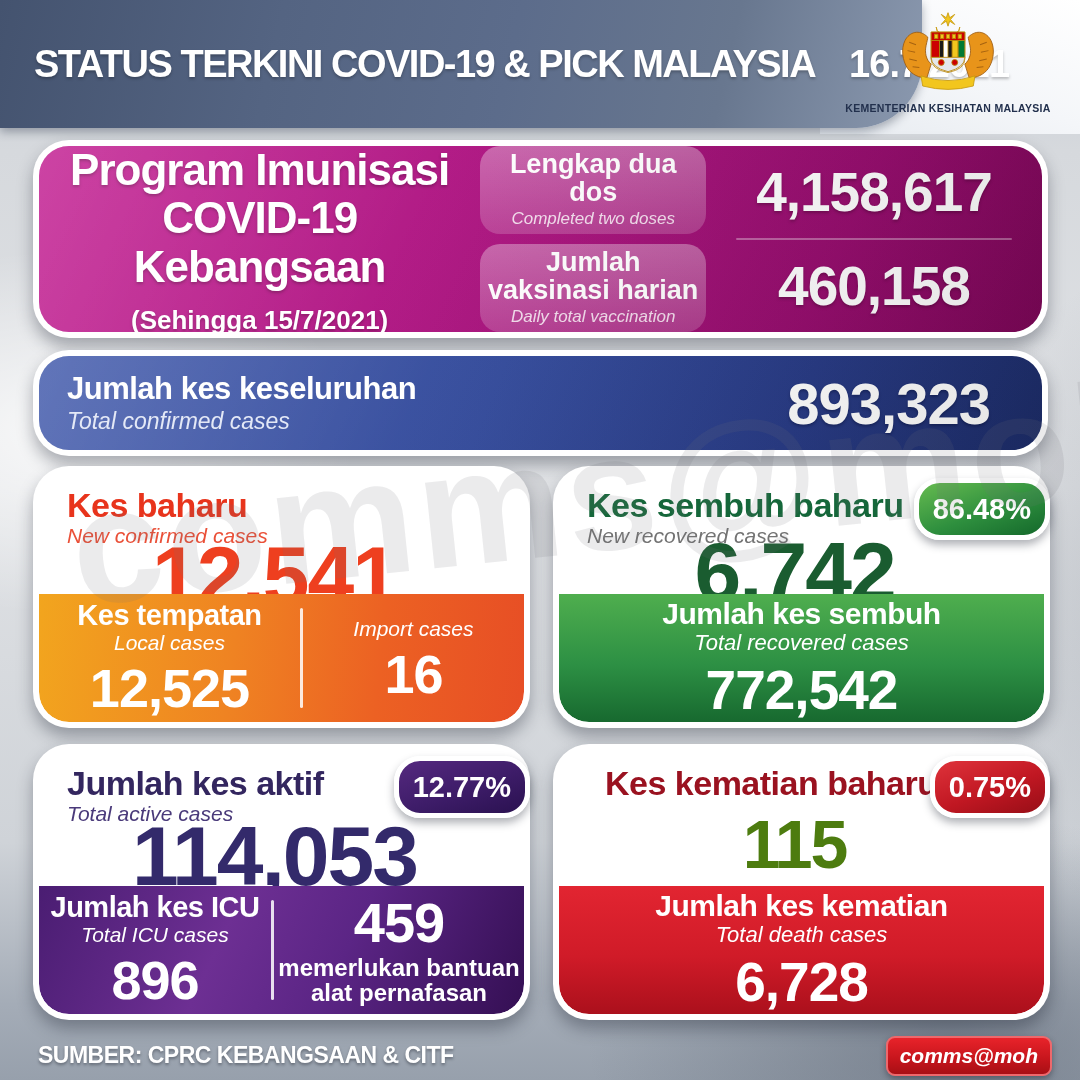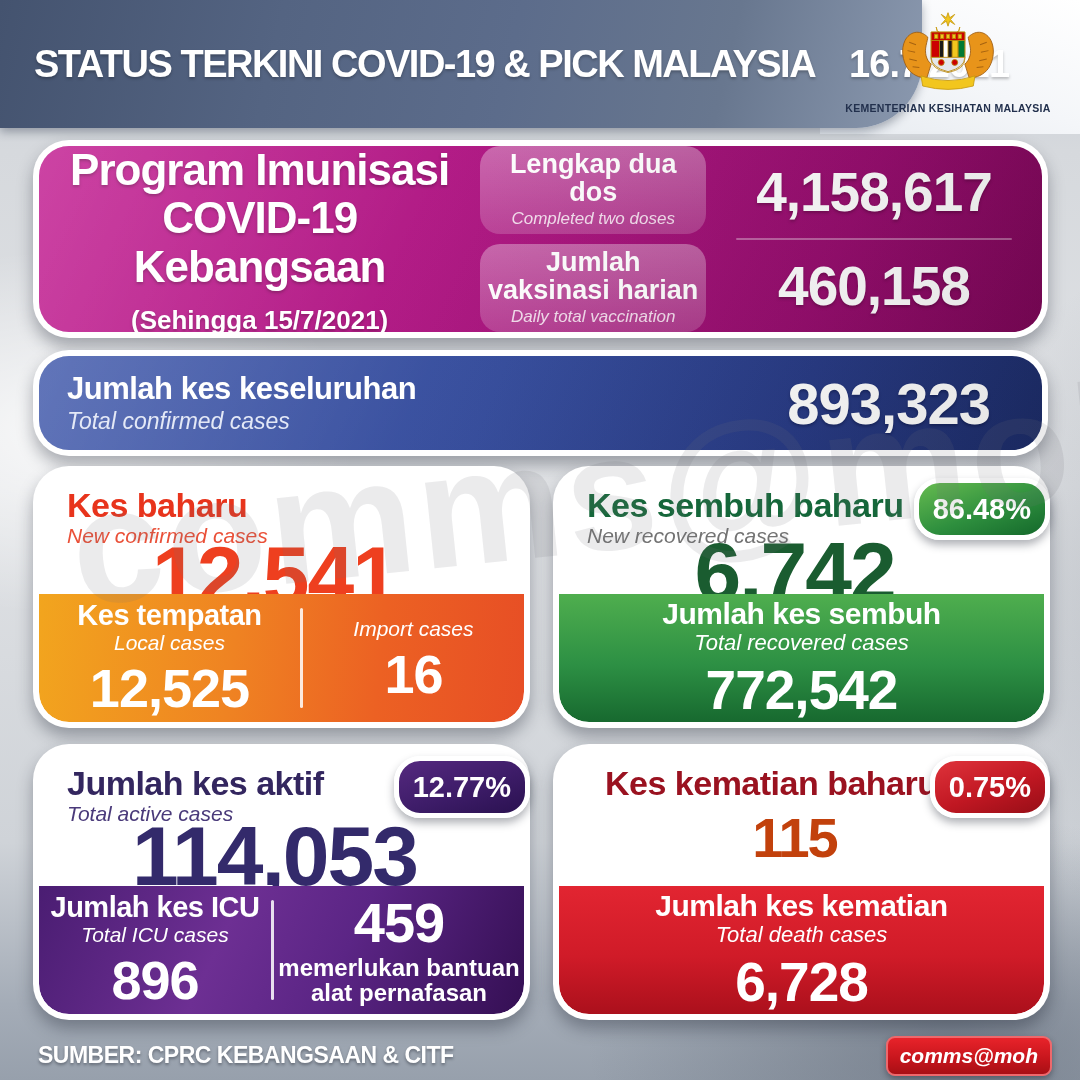--- a/index.html
+++ b/index.html
@@ -104,7 +104,7 @@
 
   .s-death .stat-title { color:#9a1220;margin-left:18px; }
   .s-death .stat-sub   { color:#b23340; }
-  .s-death .big-value  { top:60px; font-size:56px; color:#c2410c; }
+  .s-death .big-value  { top:60px; font-size:68px; color:#4d7c0f; }
 
   
   .pct {

